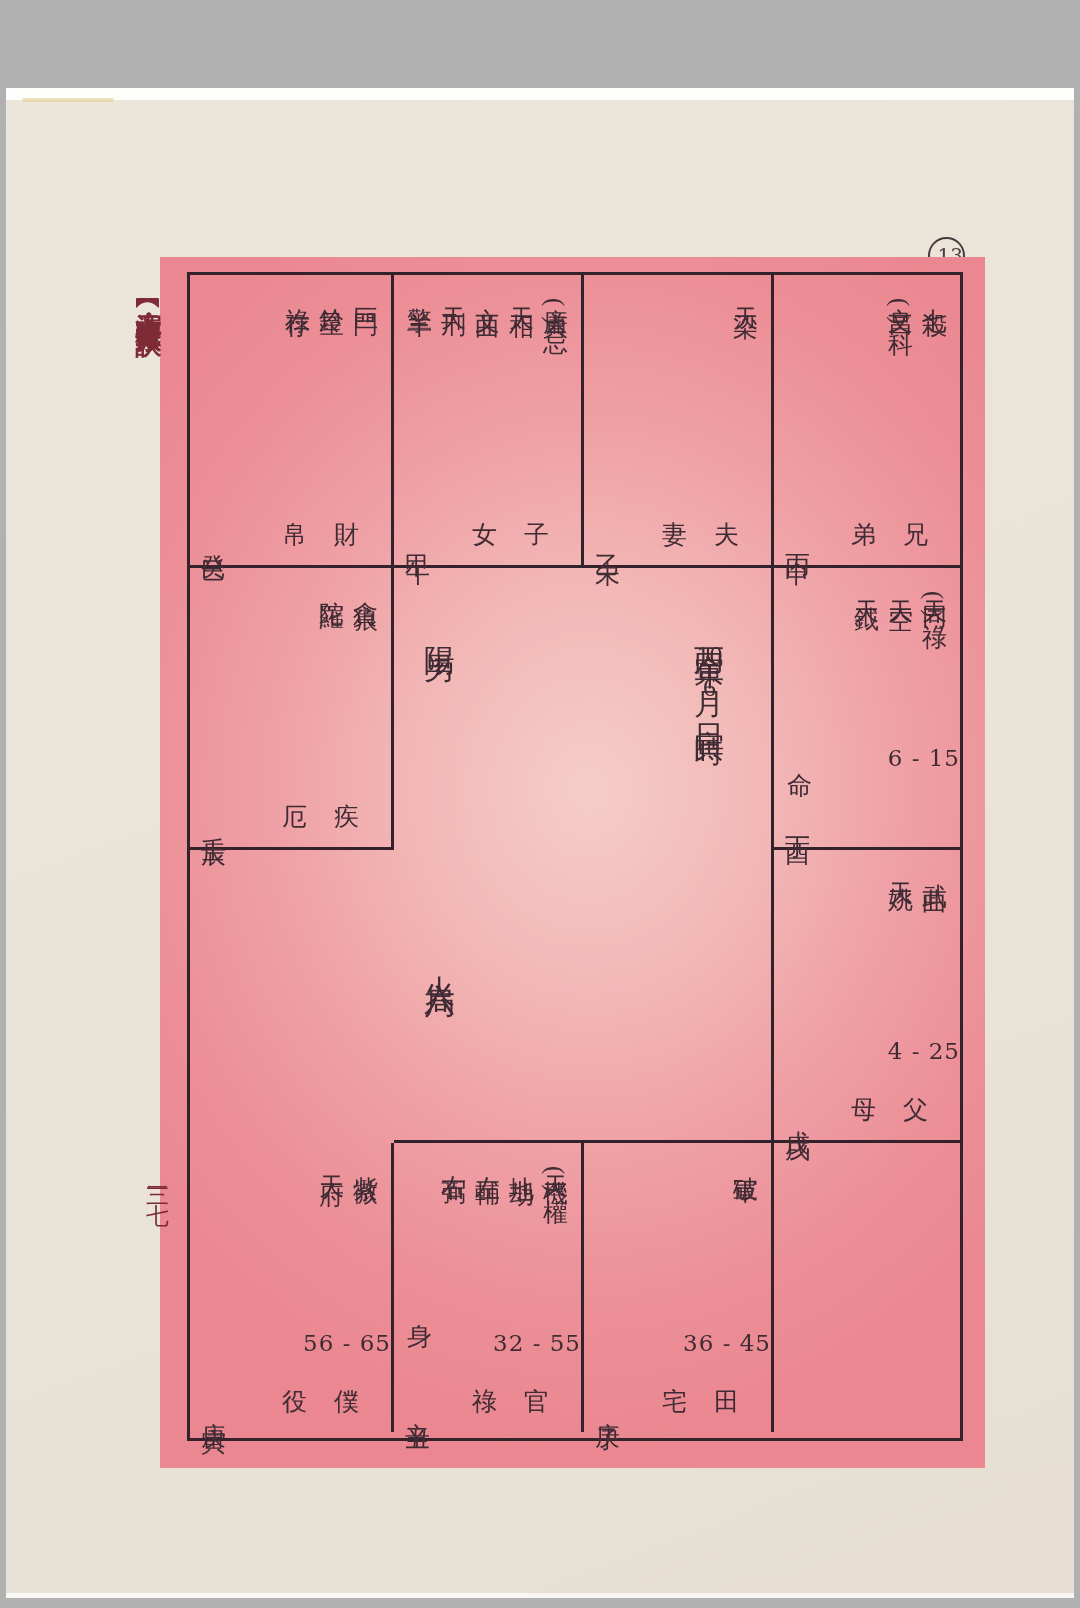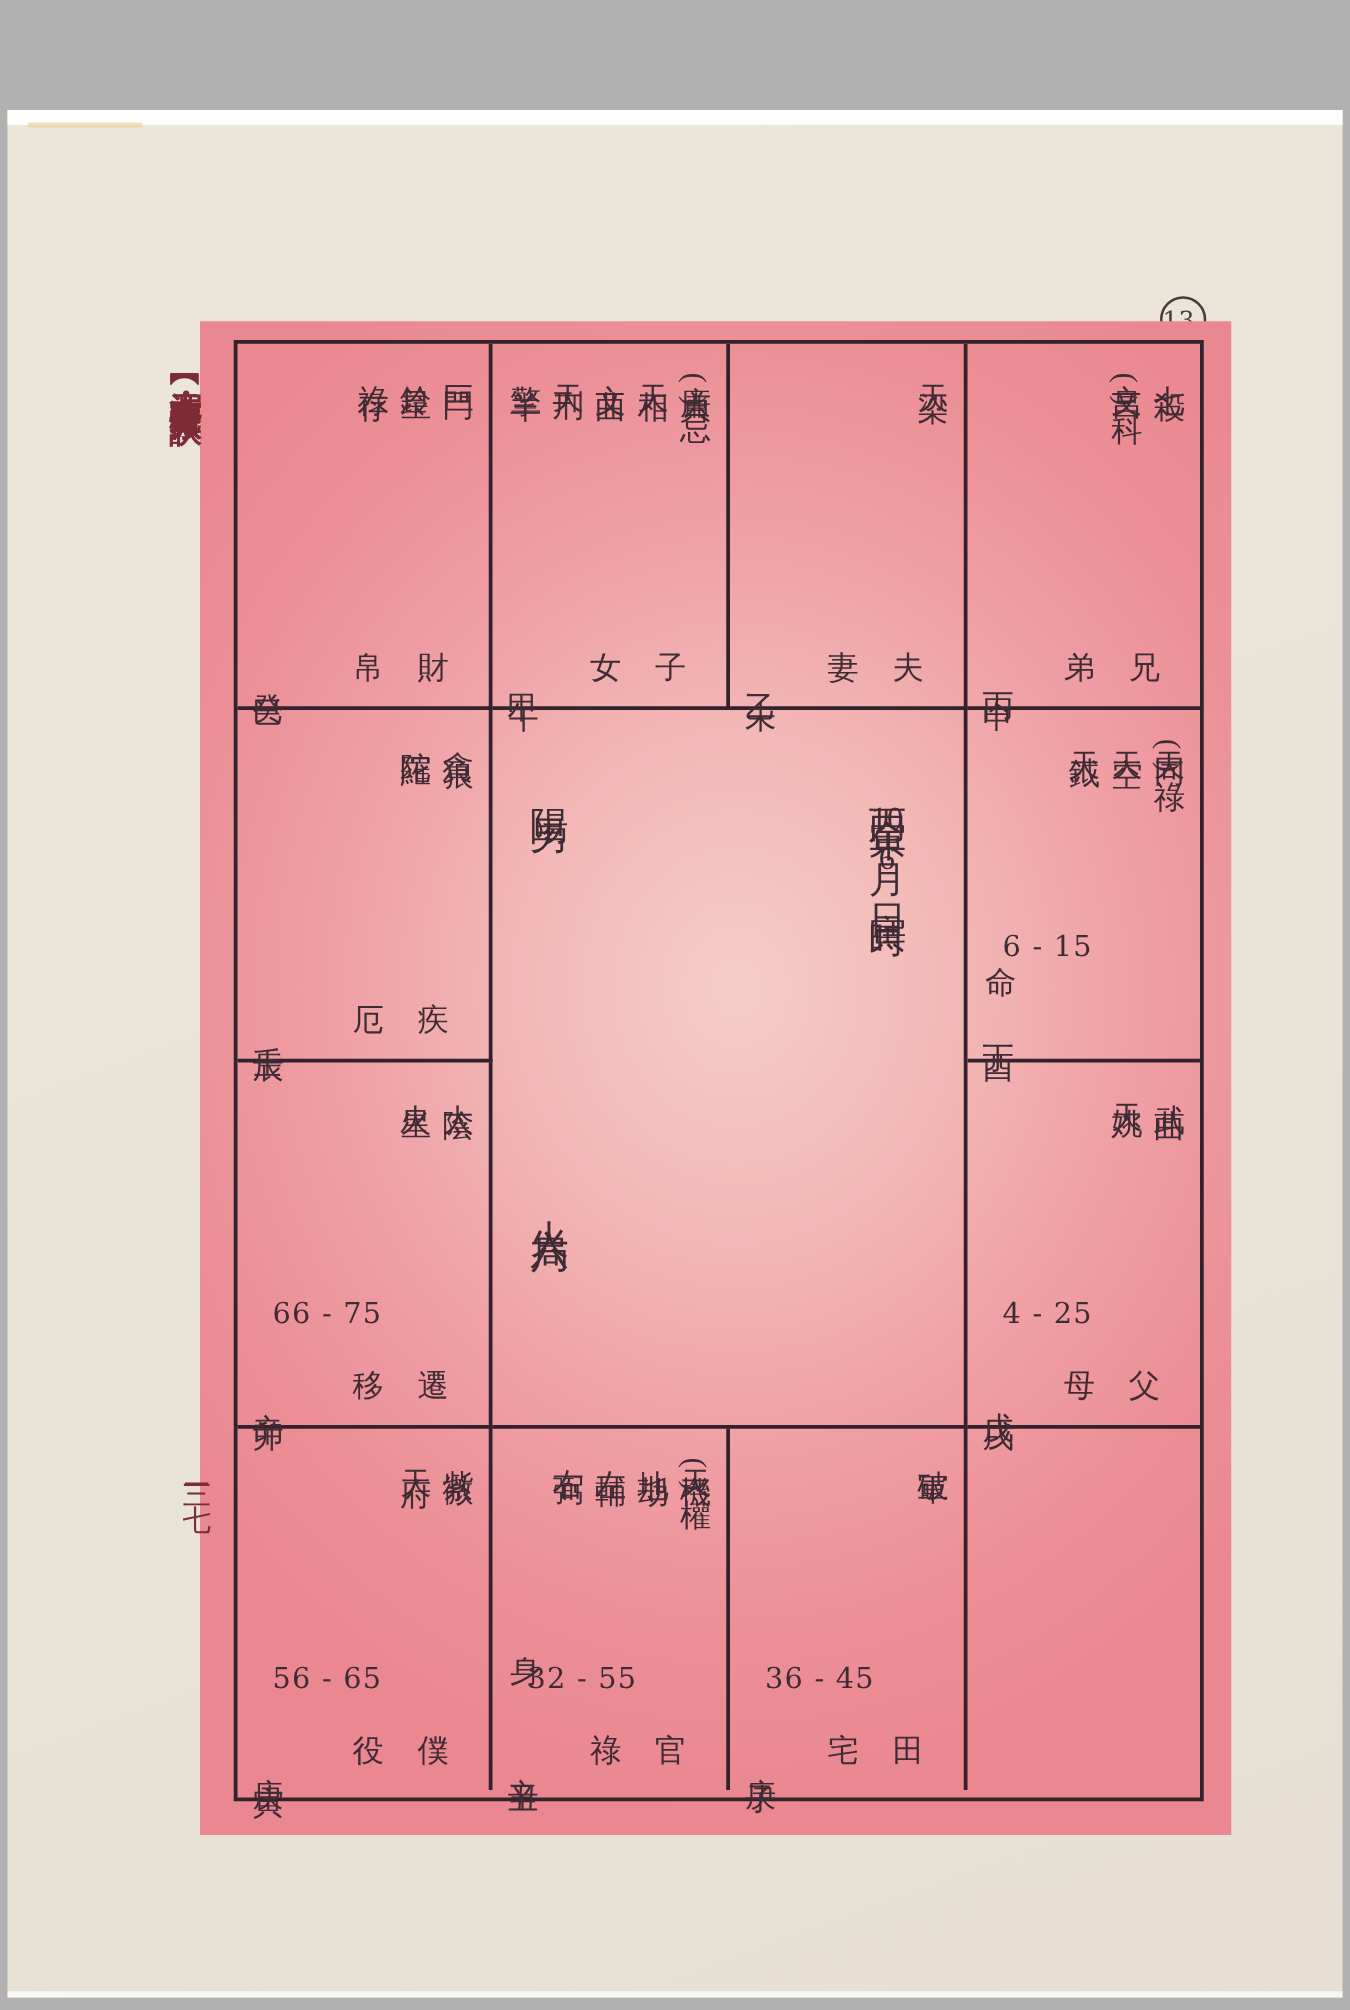--- a/index.html
+++ b/index.html
@@ -93,7 +93,7 @@
   .circled-number {
     position:absolute; left:928px; top:237px; width:37px; height:37px;
     border:2.5px solid #4a3a3e; border-radius:50%;
-    display:flex; align-items:center; justify-content:flex-start;
+    display:flex; align-items:center; justify-content:flex-end;
     font-family:"DejaVu Serif","Liberation Serif",serif;
     font-size:20px; color:#4a3a3e; background:transparent;
   }

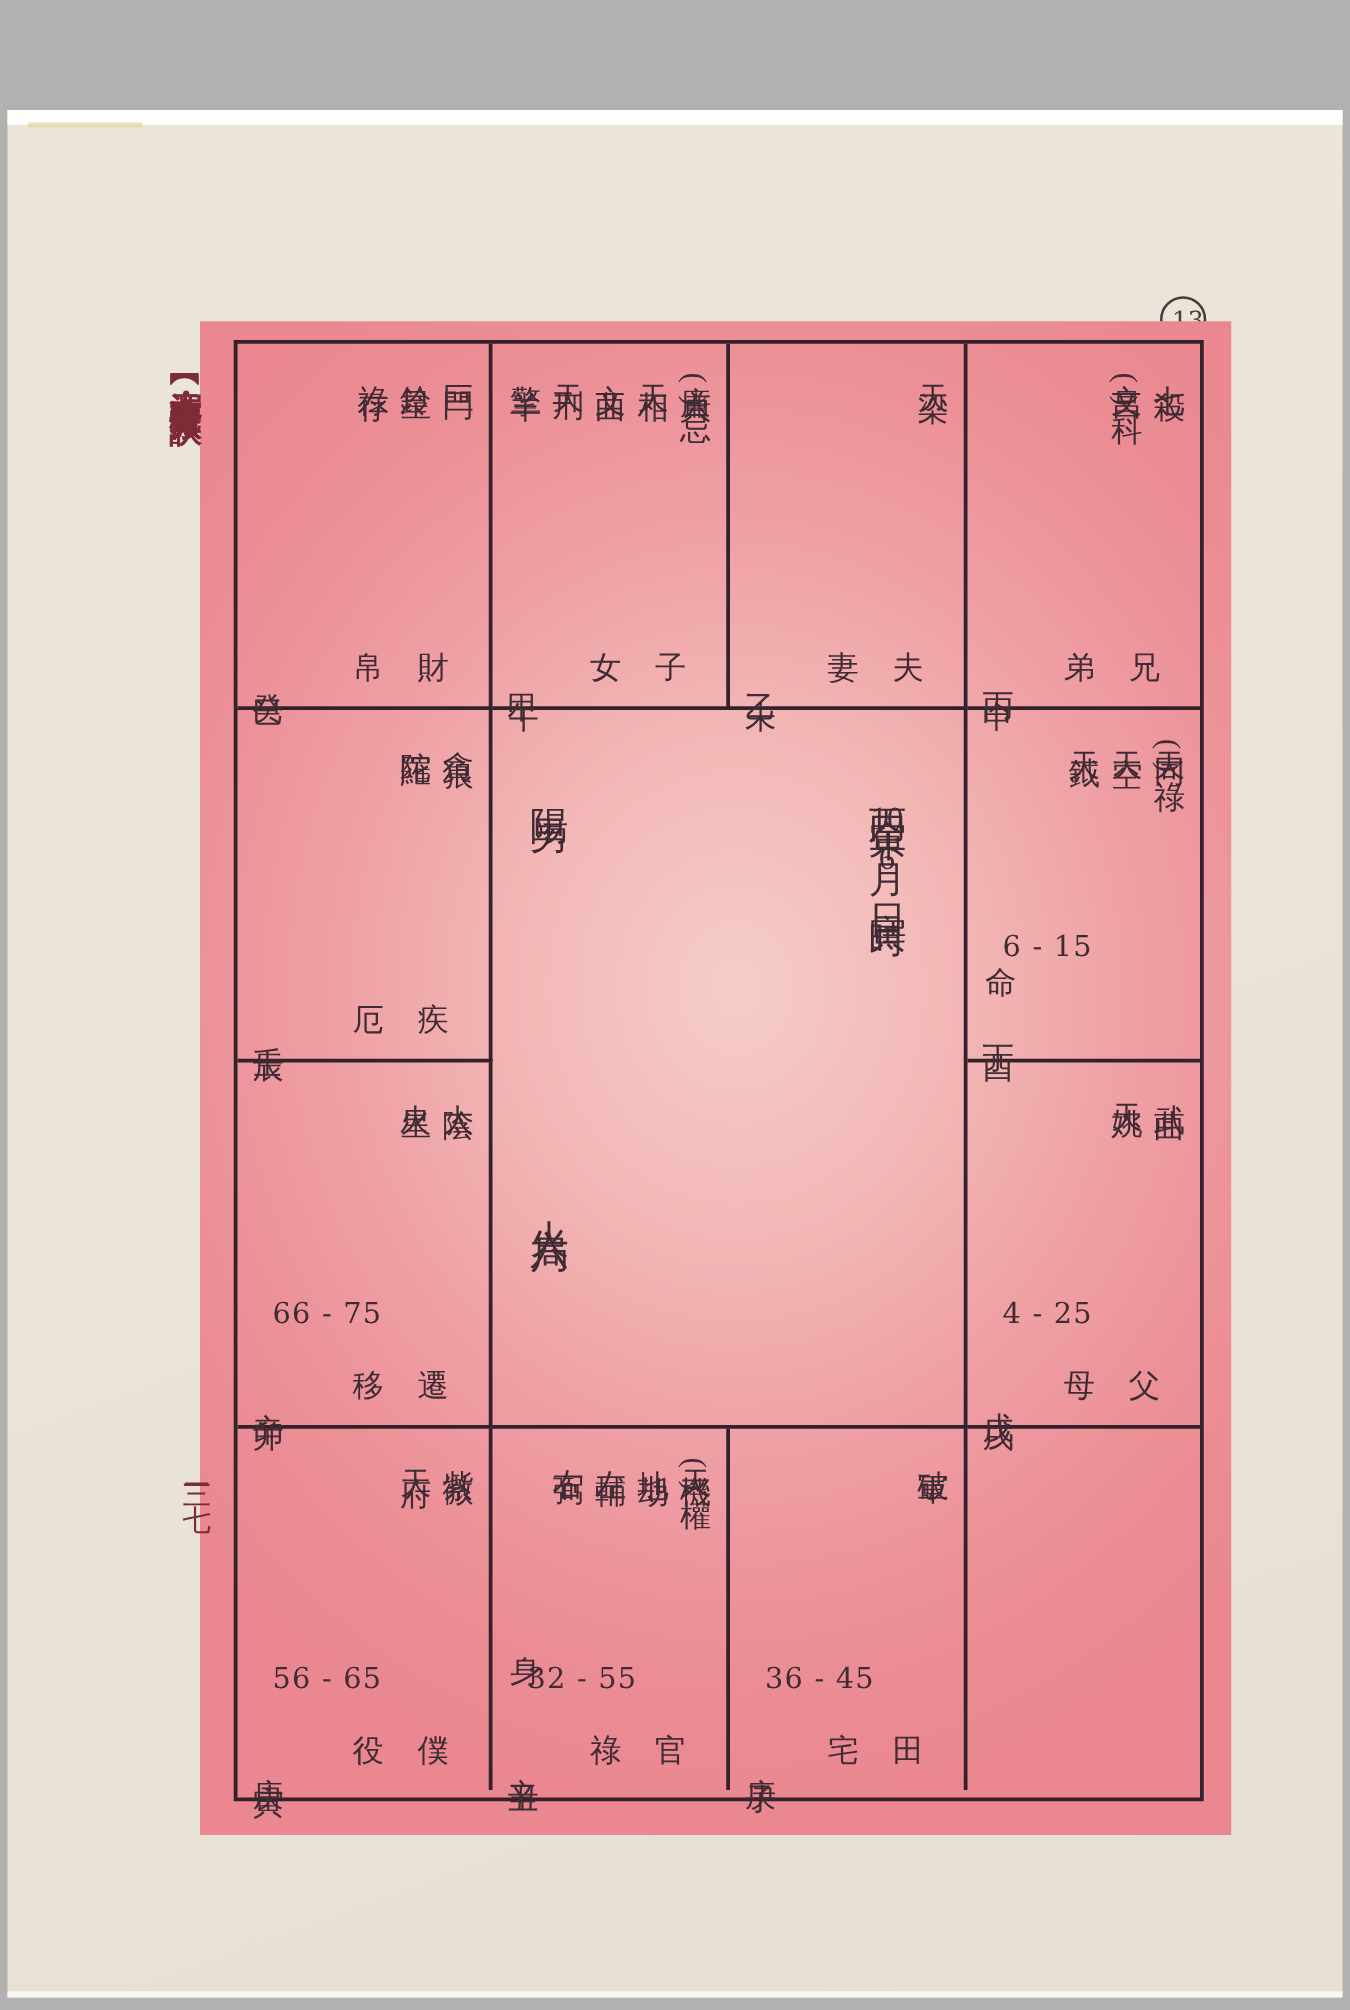--- a/index.html
+++ b/index.html
@@ -75,7 +75,7 @@
   }
   .range {
     position:absolute; bottom:76px; left:0; width:100%;
-    text-align:left; padding-left:28px;
+    text-align:right; padding-left:28px;
     font-family:"DejaVu Serif","Liberation Serif",serif;
     font-size:23px; letter-spacing:1px;
   }

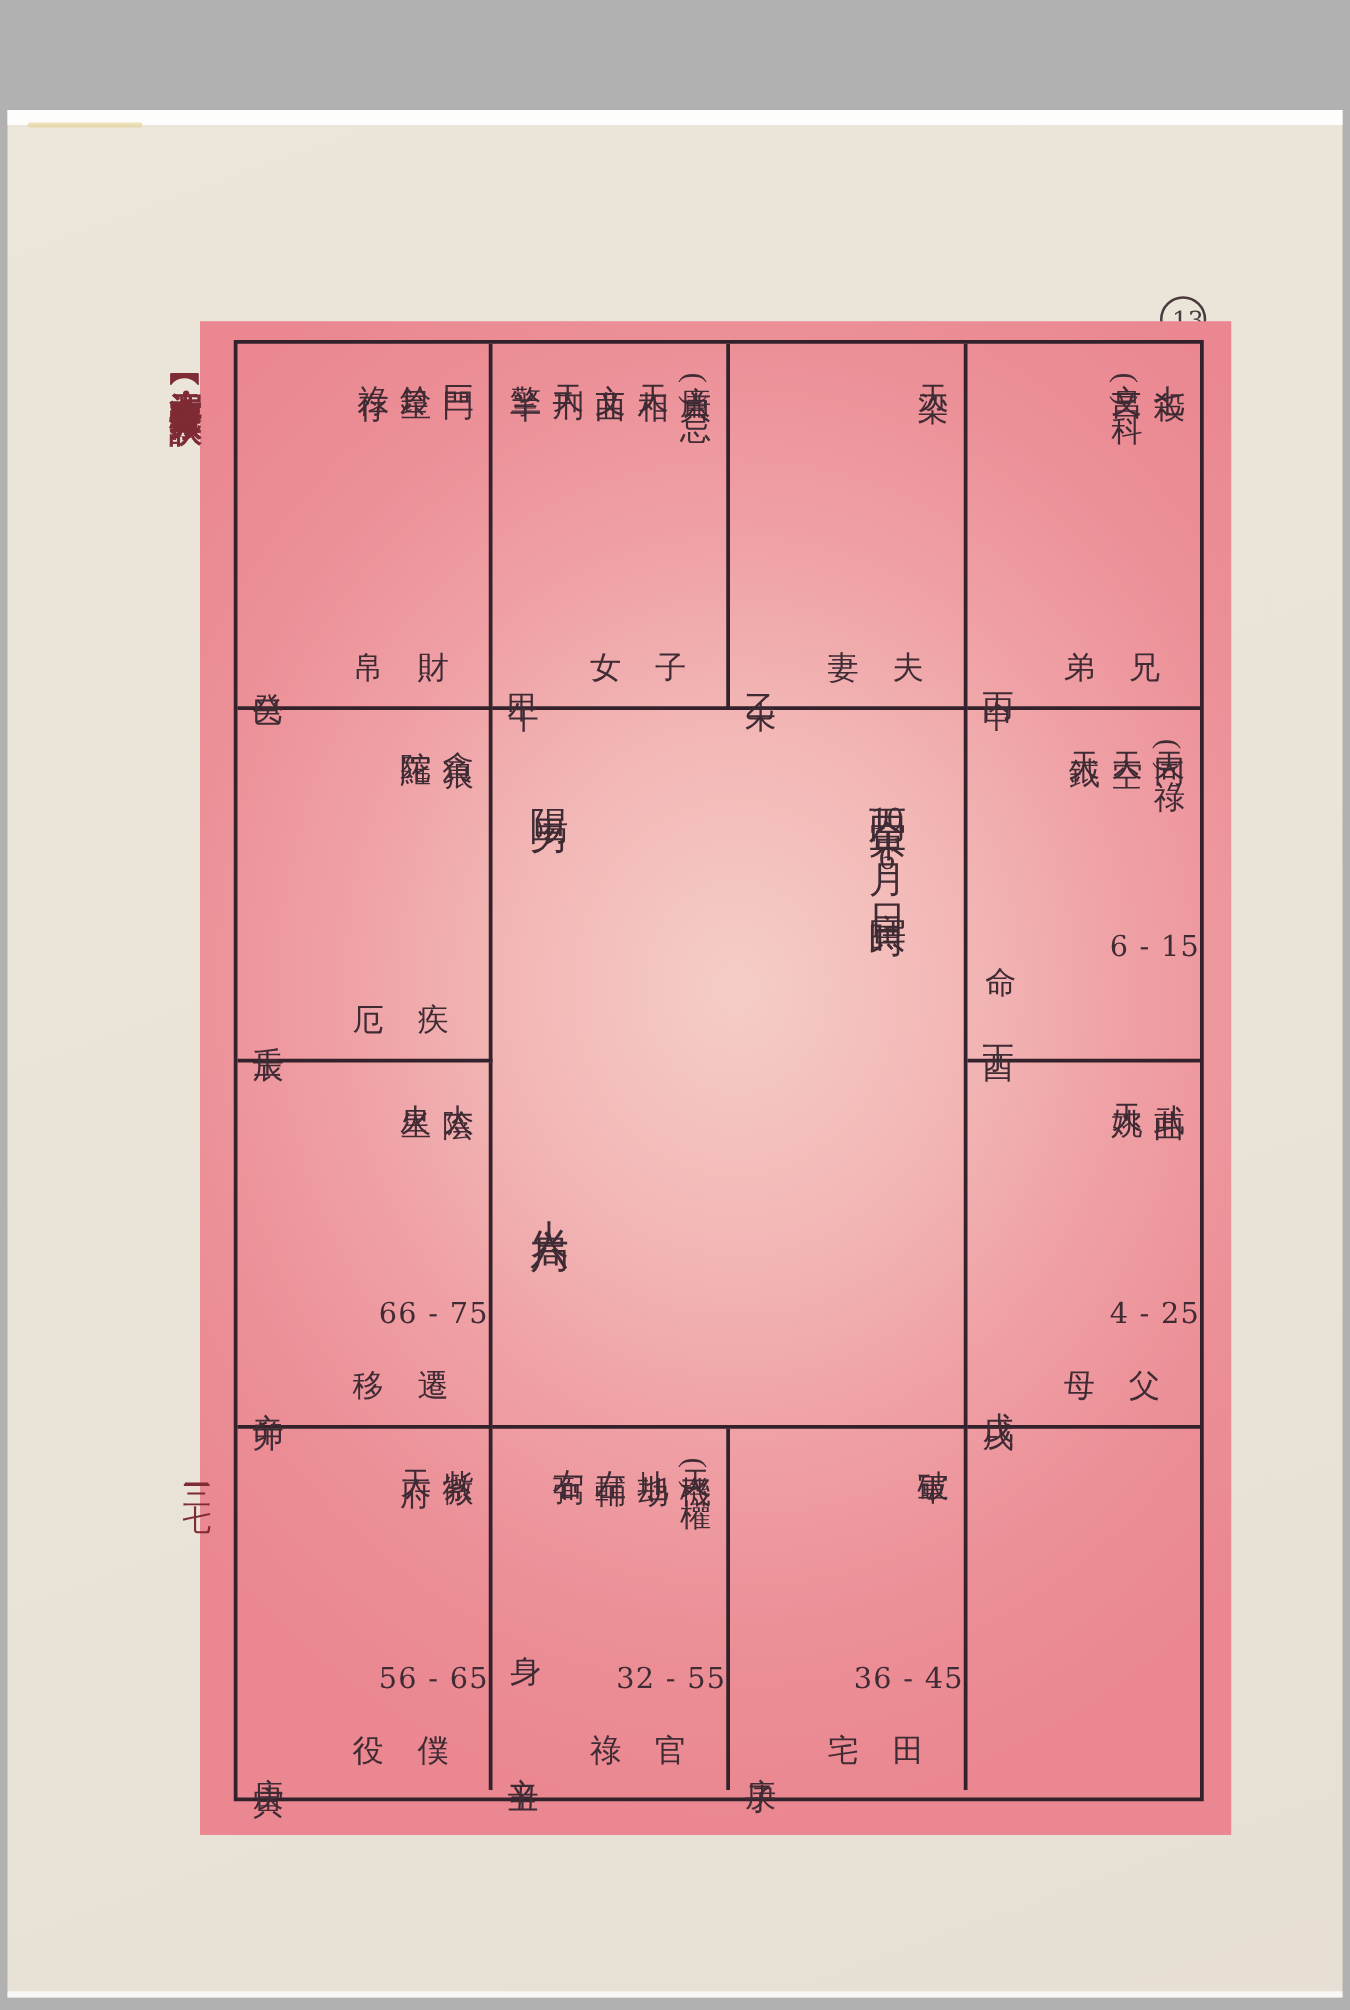--- a/index.html
+++ b/index.html
@@ -199,18 +199,6 @@
       <div class="branch v">丁酉</div>
     </div>
 
-    <div class="cell area-mao">
-      <div class="stars">
-        <span>太陰</span>
-        <span>火星</span>
-      </div>
-      <div class="range">66 - 75</div>
-      <div class="branch v">辛卯</div>
-      <div class="palace">
-        <span>遷</span>
-        <span>移</span>
-      </div>
-    </div>
 
     <div class="cell area-xu no-r">
       <div class="stars">

